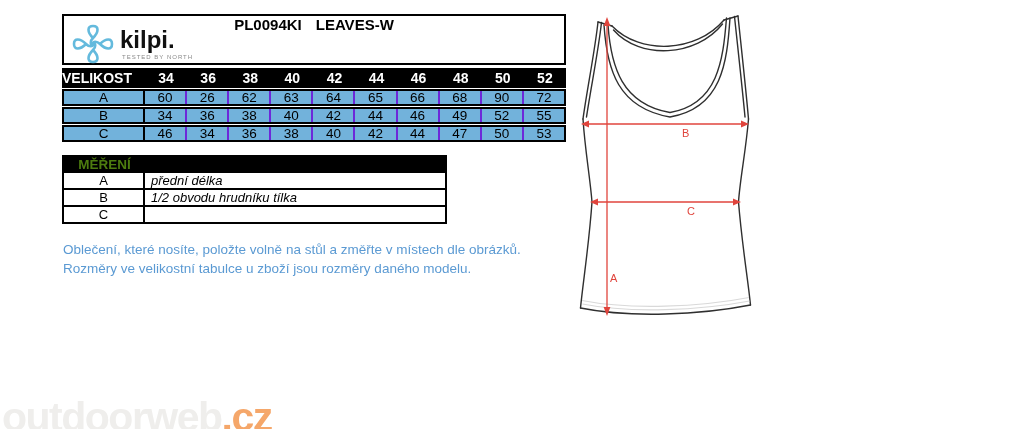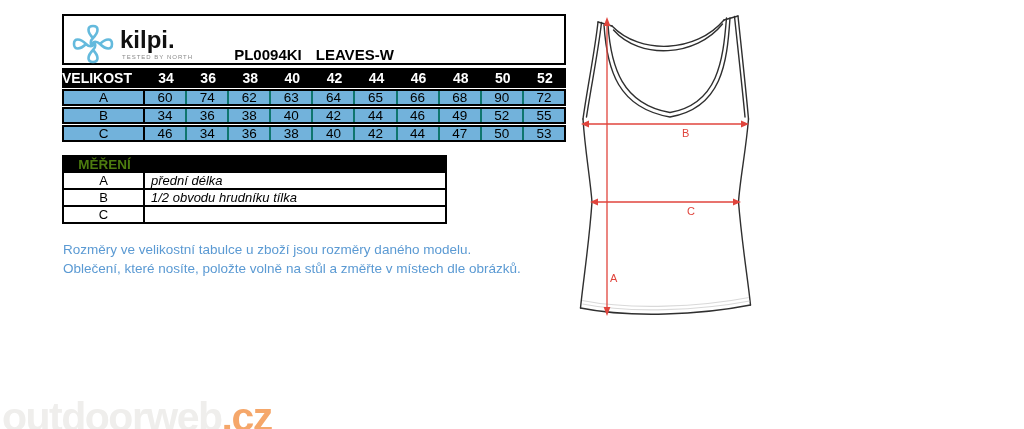--- a/index.html
+++ b/index.html
@@ -19,7 +19,7 @@
   .brand-tagline{font-size:6px;color:#8a8a8a;letter-spacing:1px;margin-top:2px;margin-left:2px;}
   .title-wrap{
     position:absolute;left:0;top:0;width:100%;height:100%;
-    display:flex;align-items:flex-end;justify-content:center;
+    display:flex;align-items:flex-start;justify-content:center;
     font-size:15px;font-weight:bold;
   }
   .title-code{margin-right:14px;}

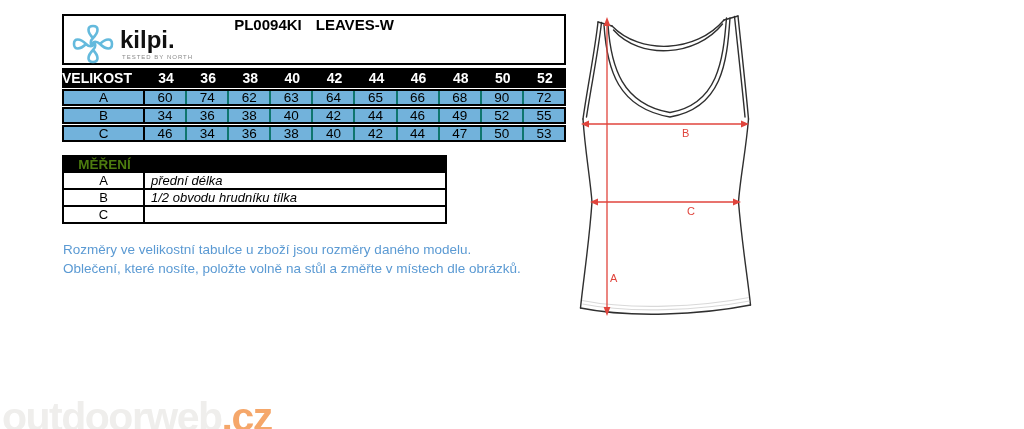--- a/index.html
+++ b/index.html
@@ -36,7 +36,7 @@
     height:17px;margin-top:1px;align-items:center;font-size:13.5px;
   }
   .st-c0{width:79px;flex:none;border-right:2px solid #000;text-align:center;height:100%;line-height:13px;display:flex;align-items:center;justify-content:center;}
-  .st-c{flex:1;border-right:2px solid #0f766e;text-align:center;height:100%;display:flex;align-items:center;justify-content:center;}
+  .st-c{flex:1;border-right:2px solid #6d28d9;text-align:center;height:100%;display:flex;align-items:center;justify-content:center;}
   .st-c:last-child{border-right:none;}
   
   .measure-table{position:absolute;left:62px;top:155px;width:385px;}

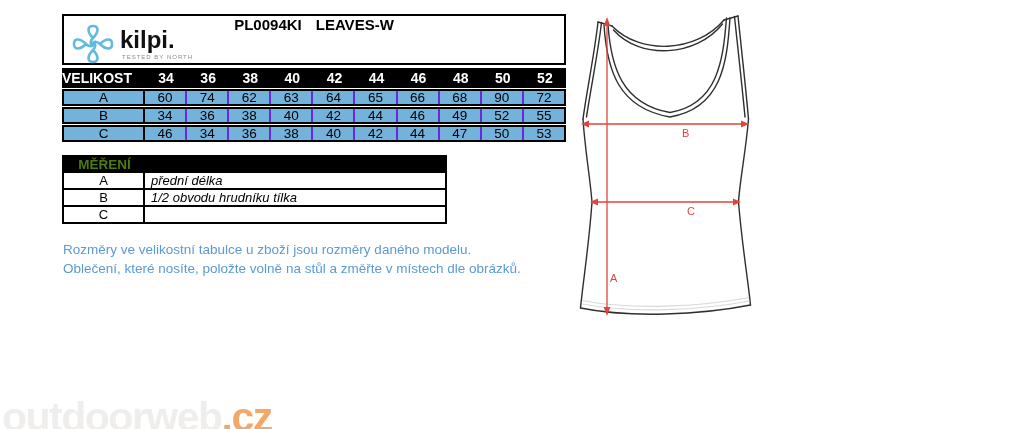--- a/index.html
+++ b/index.html
@@ -107,7 +107,7 @@
   <div class="st-row">
     <div class="st-c0">A</div>
     <div class="st-c">60</div>
-    <div class="st-c">74</div>
+    <div class="st-c">26</div>
     <div class="st-c">62</div>
     <div class="st-c">63</div>
     <div class="st-c">64</div>

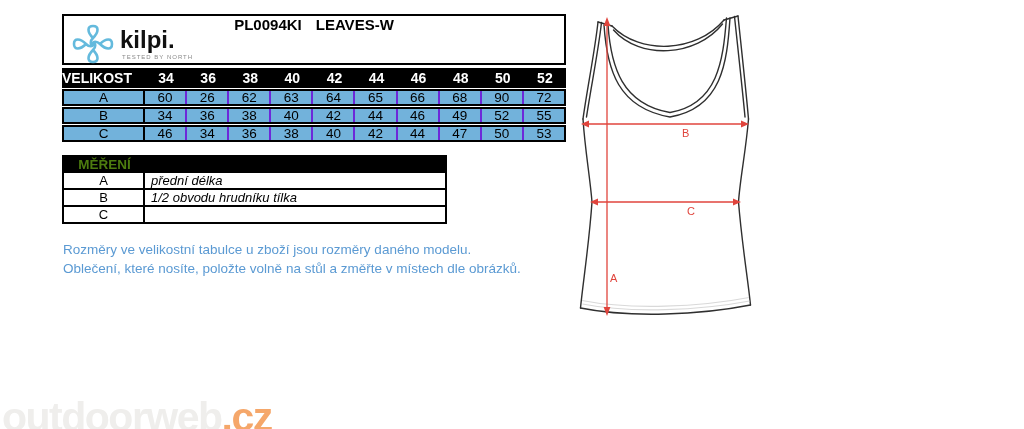--- a/index.html
+++ b/index.html
@@ -163,8 +163,8 @@
 </div>
 
 <div class="note">
+  <div>Oblečení, které nosíte, položte volně na stůl a změřte v místech dle obrázků.</div>
   <div>Rozměry ve velikostní tabulce u zboží jsou rozměry daného modelu.</div>
-  <div>Oblečení, které nosíte, položte volně na stůl a změřte v místech dle obrázků.</div>
 </div>
 
 <div class="diagram">

